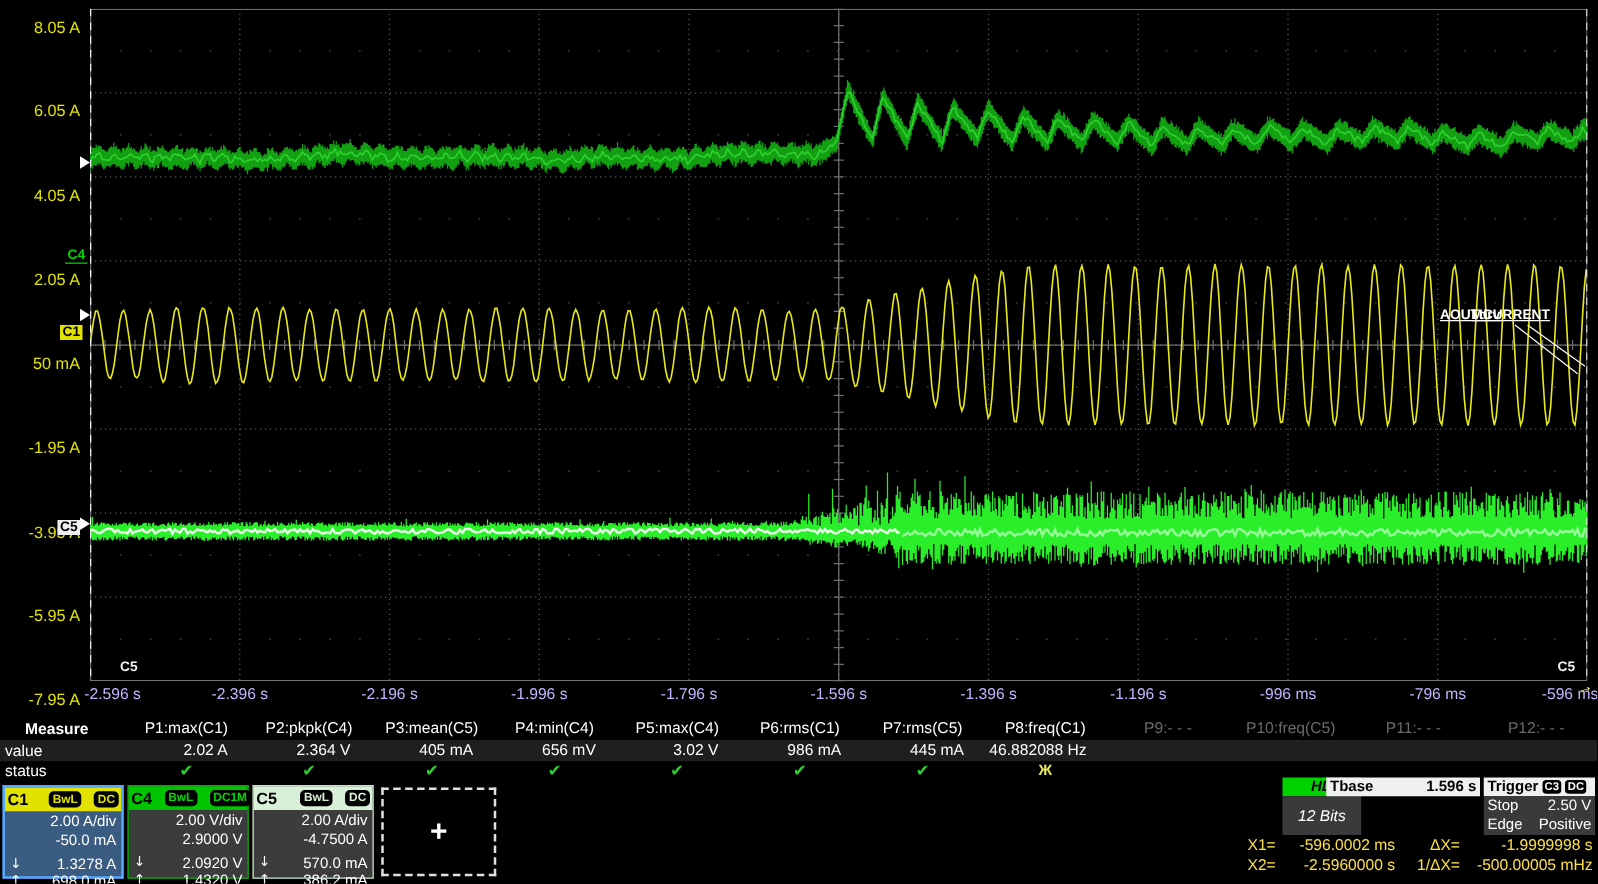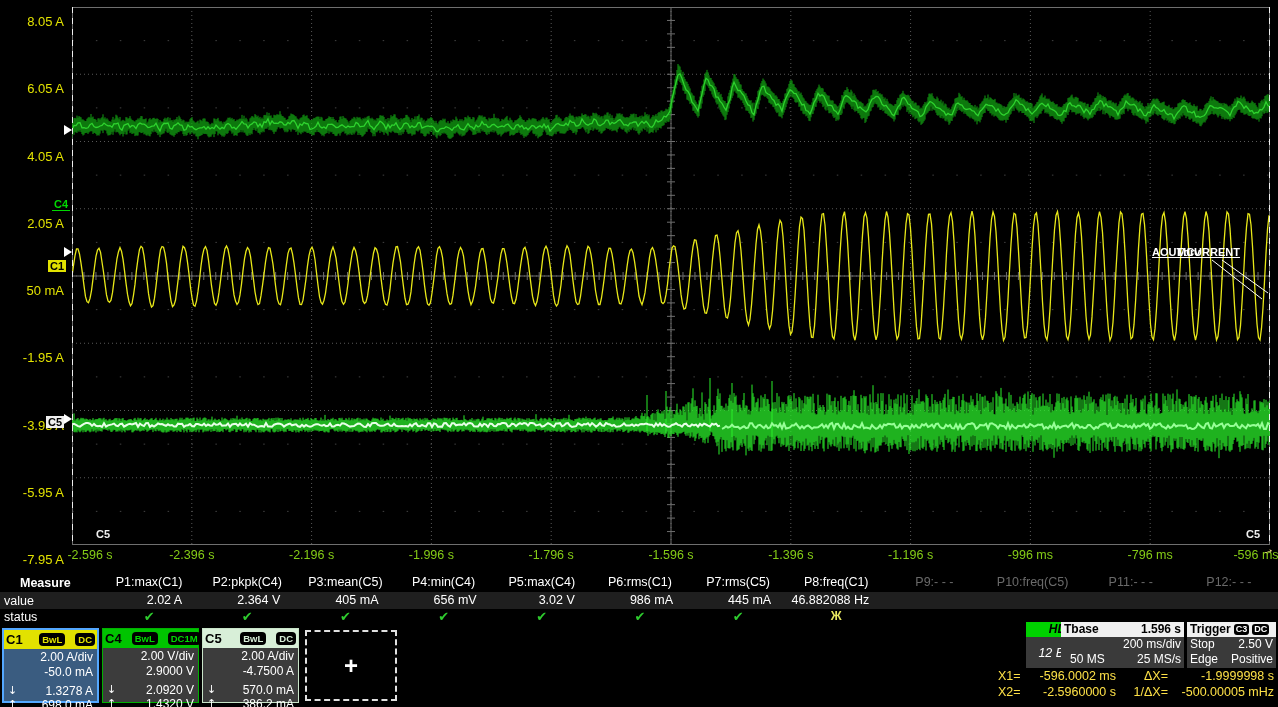--- a/index.html
+++ b/index.html
@@ -9,7 +9,7 @@
   #plot{position:absolute;left:0;top:0;width:1278px;height:568px;}
   #wave-svg{position:absolute;left:72px;top:7px;width:1198px;height:538px;}
   .ylabel{position:absolute;left:0;width:64px;text-align:right;color:#e2e200;font-size:13px;white-space:nowrap;margin-top:15px;}
-  .xlabel{position:absolute;top:548px;transform:translateX(-50%);color:#84cc16;font-size:12.5px;white-space:nowrap;}
+  .xlabel{position:absolute;top:548px;transform:translateX(-50%);color:#c4b5fd;font-size:12.5px;white-space:nowrap;}
   .corner-label{position:absolute;color:#f0f0f0;font-size:11px;font-weight:bold;}
   .chan-tag{position:absolute;font-size:11px;font-weight:bold;line-height:12px;padding:0 2px;}
   .tag-c4{color:#00d800;background:transparent;border-bottom:1px solid #00d800;}

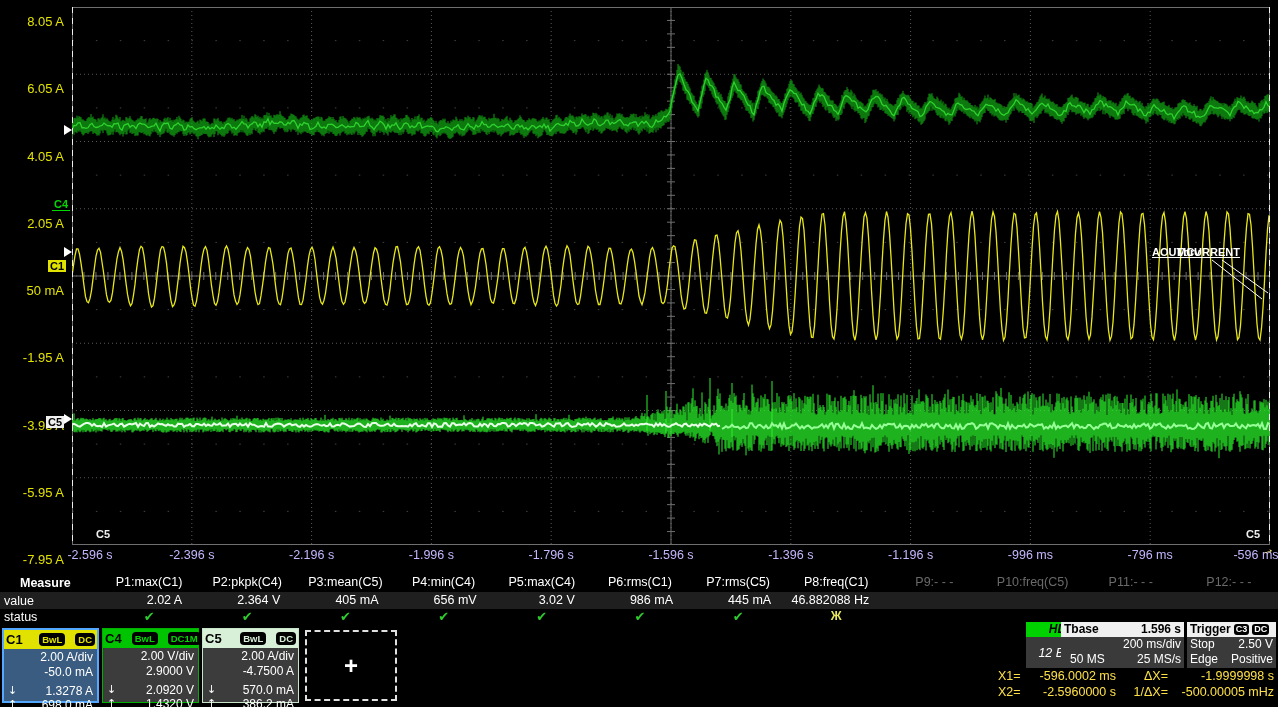--- a/index.html
+++ b/index.html
@@ -414,15 +414,6 @@
       <span>Tbase</span>
       <span class="hval">1.596 s</span>
     </div>
-    <div class="ibody">
-      <div class="r">
-          <span class="v">200 ms/div</span>
-        </div>
-      <div class="r">
-        <span class="l" style="padding-left:6px;">50 MS</span>
-        <span class="v">25 MS/s</span>
-      </div>
-    </div>
   </div>
 
   <div class="ibox" id="trig-box">

